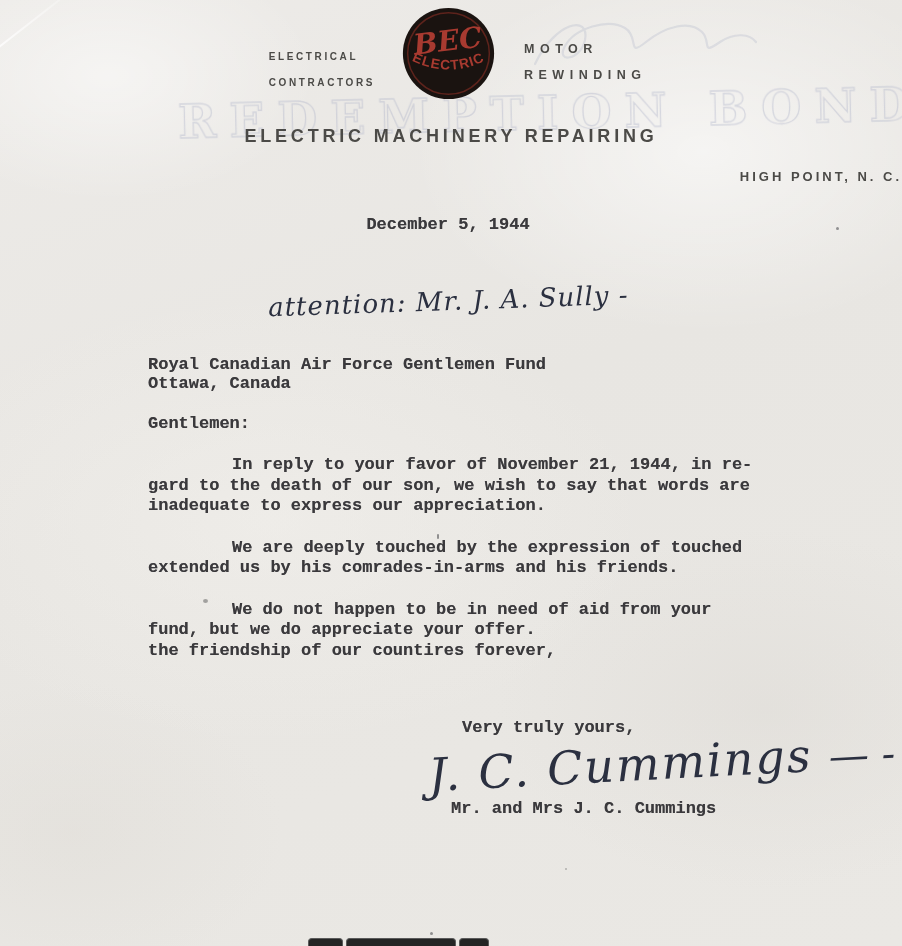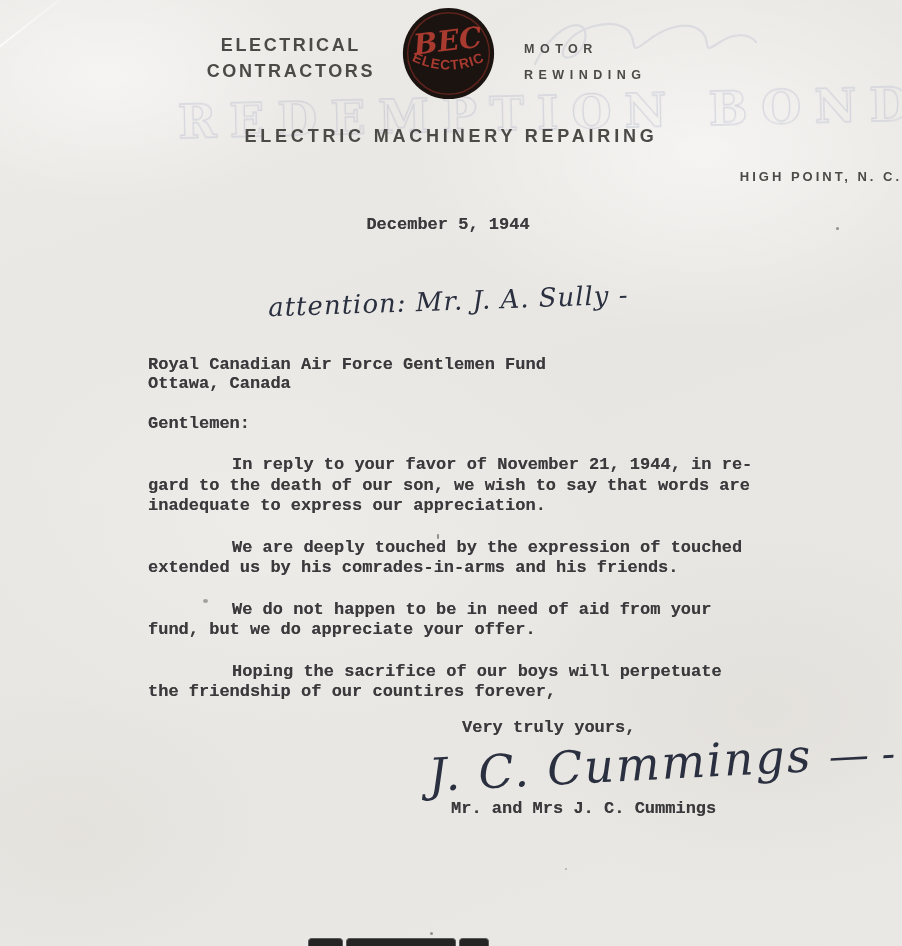--- a/index.html
+++ b/index.html
@@ -36,7 +36,7 @@
 
   
   .lh-ink{color:#4b4a47;font-weight:700;}
-  .lh-left{right:527px;top:32px;text-align:center;font-size:18px;letter-spacing:2.6px;line-height:26px;z-index:2;}
+  .lh-left{right:527px;top:44px;text-align:left;font-size:10px;letter-spacing:2.6px;line-height:26px;z-index:2;}
   .lh-right{left:524px;top:36px;text-align:left;font-size:12.5px;letter-spacing:5.5px;line-height:26px;z-index:2;}
   .lh-logo{left:401px;top:6px;width:95px;height:95px;z-index:3;}
   .lh-tagline{left:0;right:0;top:126px;text-align:center;font-size:18px;letter-spacing:3.8px;z-index:2;}

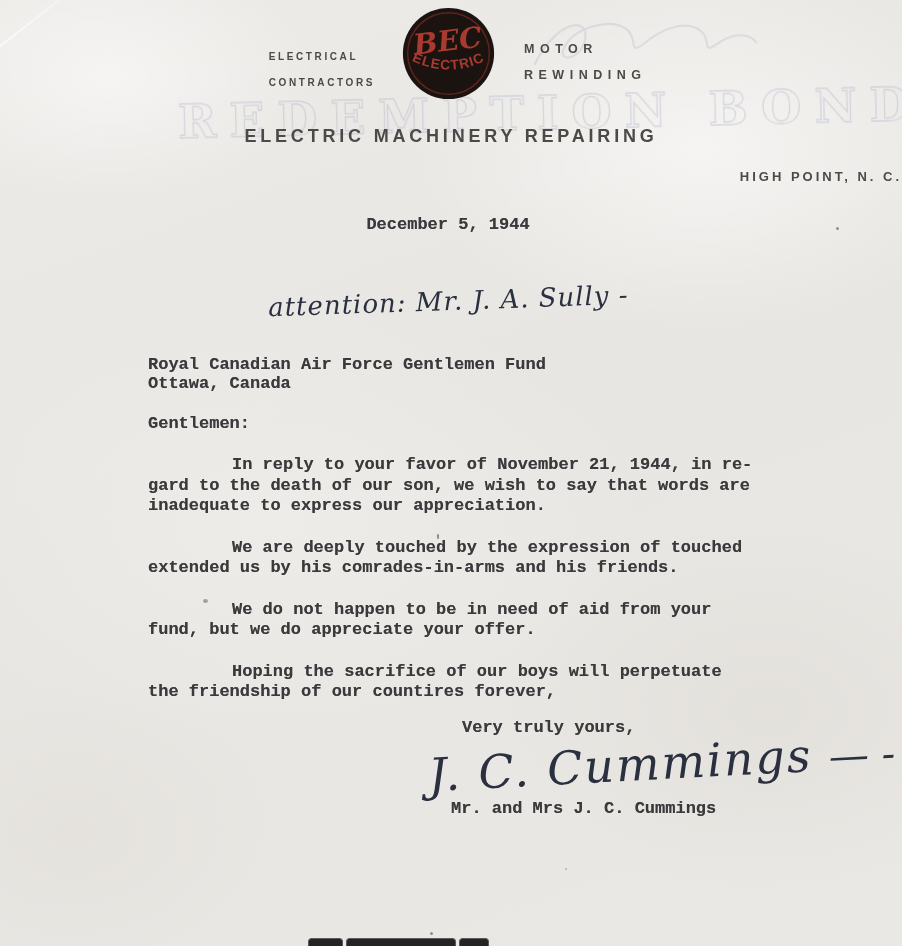--- a/index.html
+++ b/index.html
@@ -148,7 +148,6 @@
     <div>extended us by his comrades-in-arms and his friends.</div>
     <div class="indent para-gap">We do not happen to be in need of aid from your</div>
     <div>fund, but we do appreciate your offer.</div>
-    <div class="indent para-gap">Hoping the sacrifice of our boys will perpetuate</div>
     <div>the friendship of our countires forever,</div>
   </div>
 

